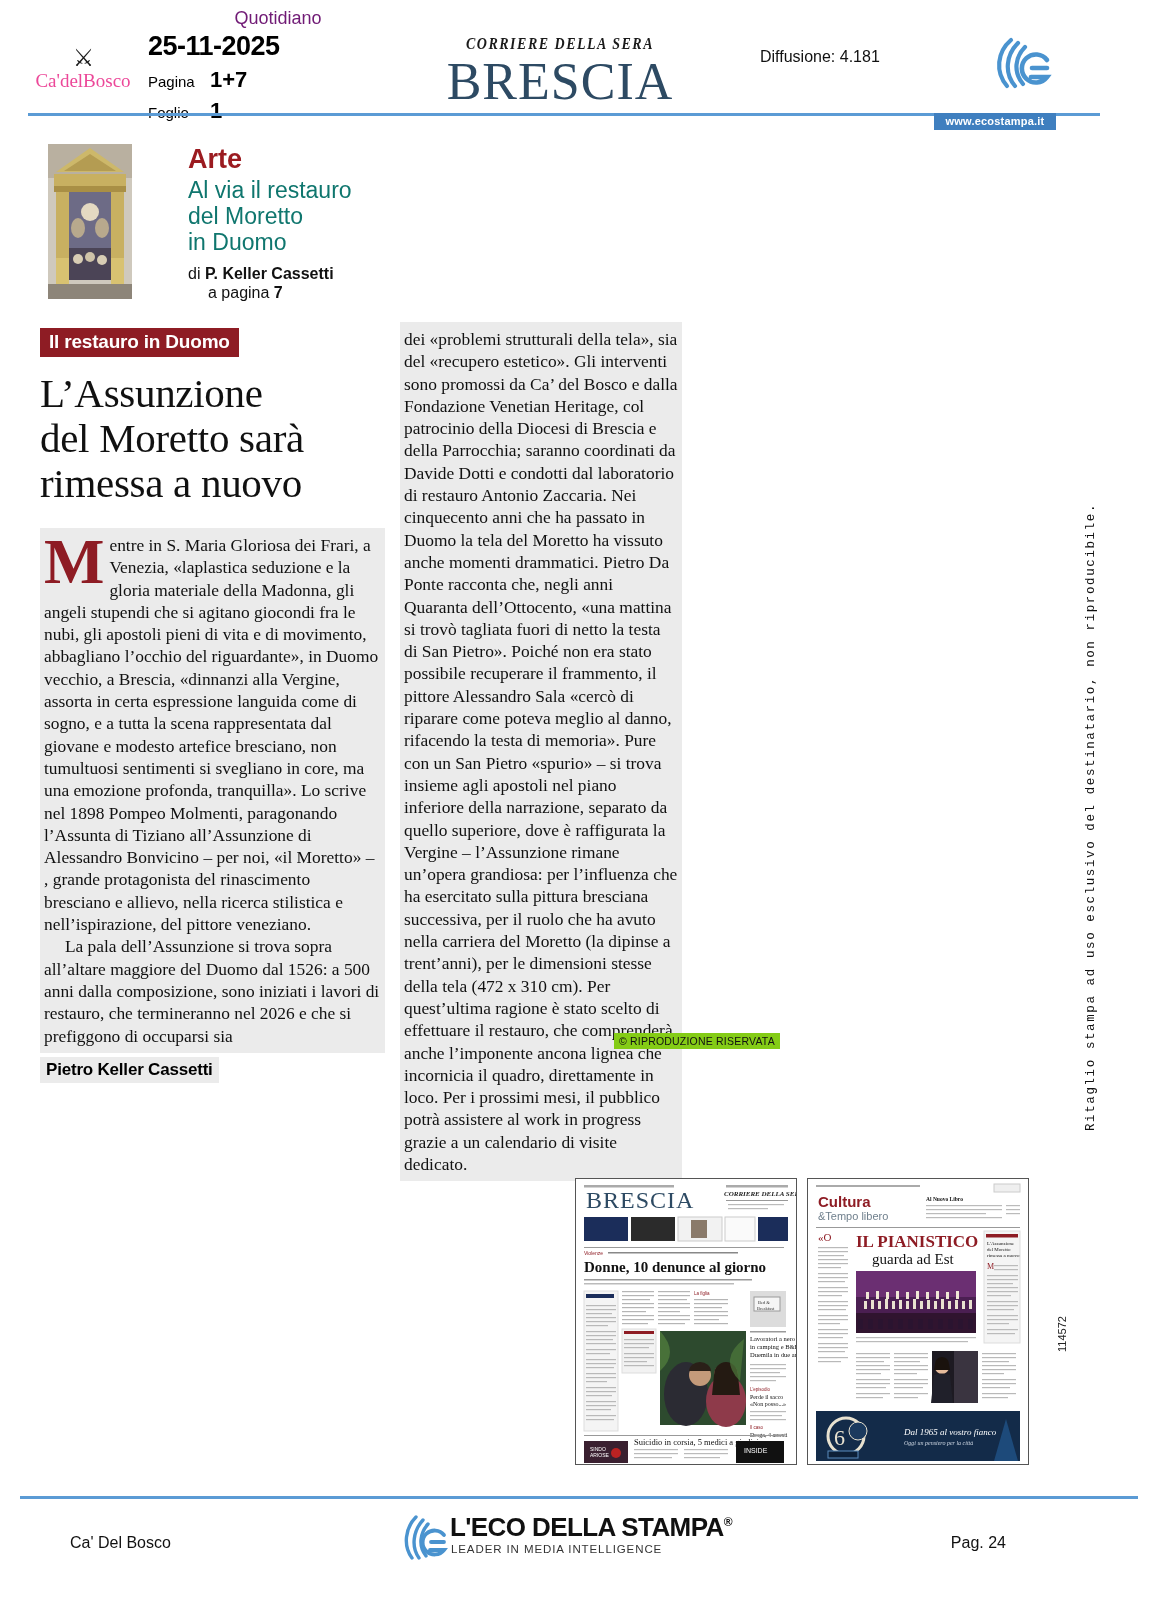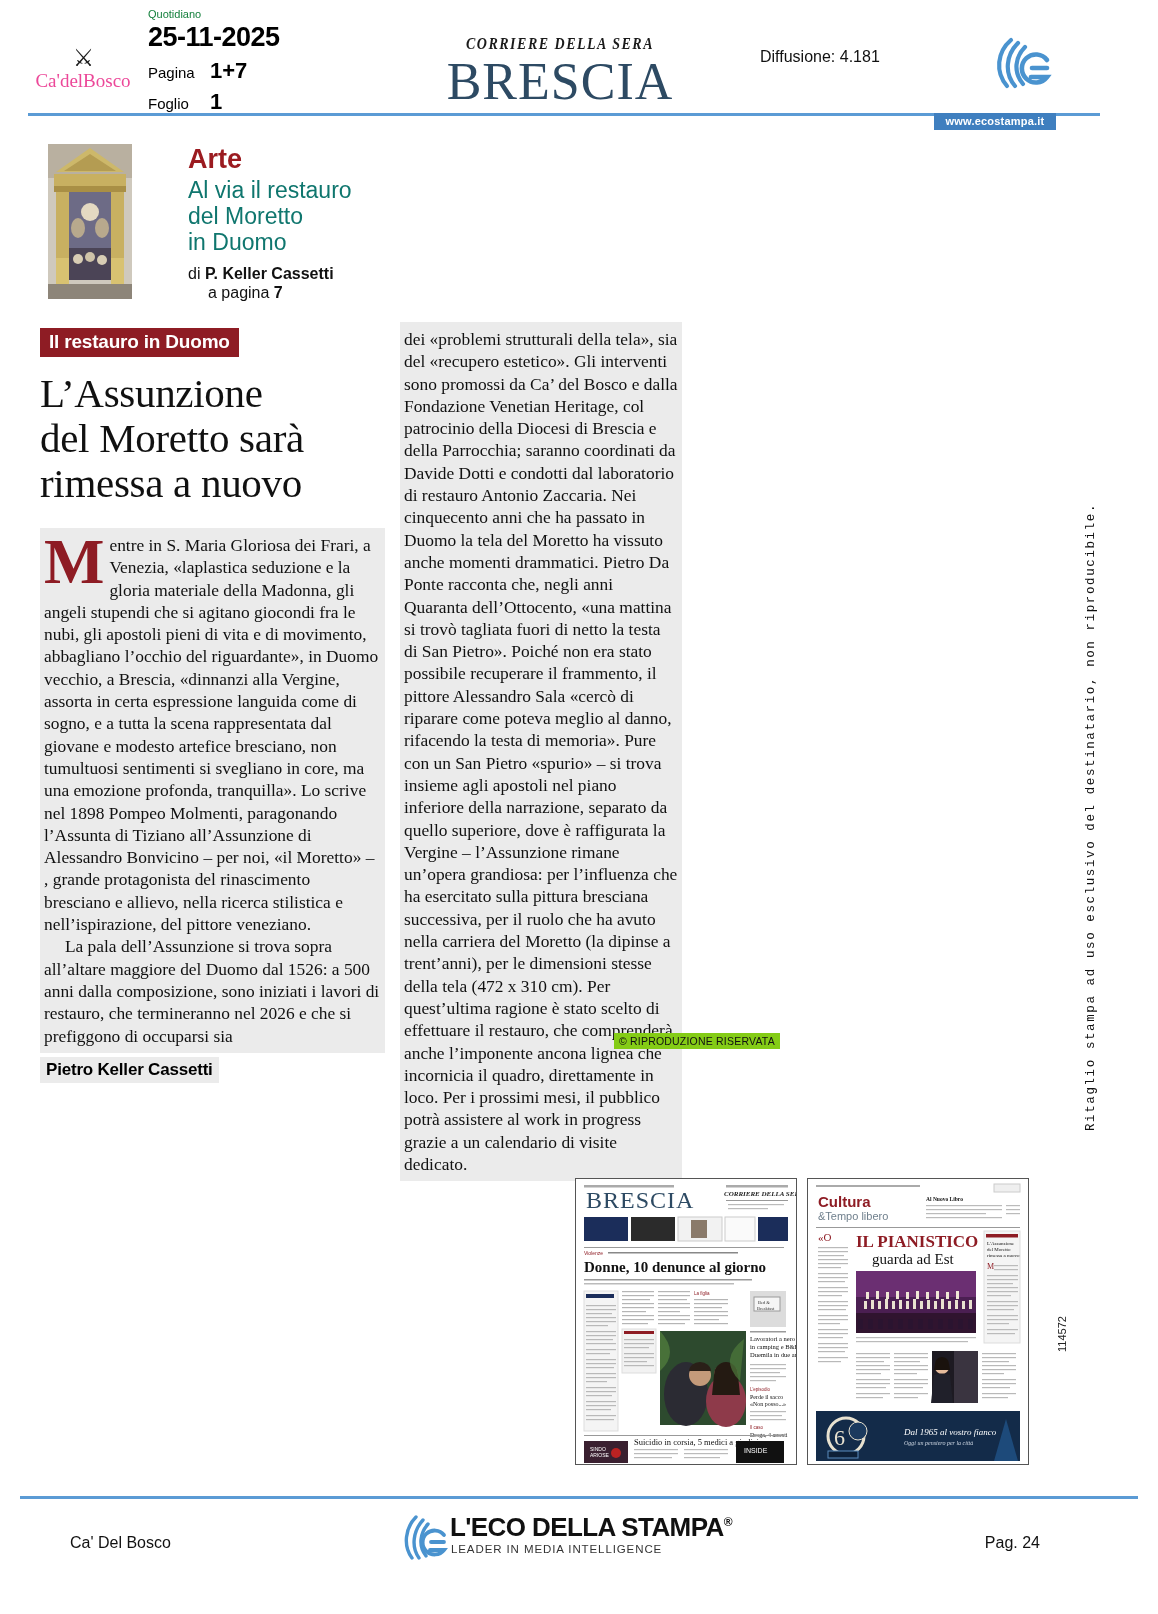--- a/index.html
+++ b/index.html
@@ -21,7 +21,7 @@
   .cdb-name { font-family:Liberation Serif, serif; font-size:19px; color:#ec4899; margin-top:2px; white-space:nowrap; }
 
   .meta { position:absolute; left:148px; top:8px; width:260px; }
-  .meta-periodicity { font-size:11px; color:#15803d; }
+  .meta-periodicity { font-size:18px; color:#701a75;text-align:center; }
   .meta-date { font-size:27px; font-weight:bold; letter-spacing:-0.5px; margin-top:2px; }
   .meta-row { display:flex; align-items:baseline; margin-top:5px; }
   .meta-label { font-size:15px; width:62px; }

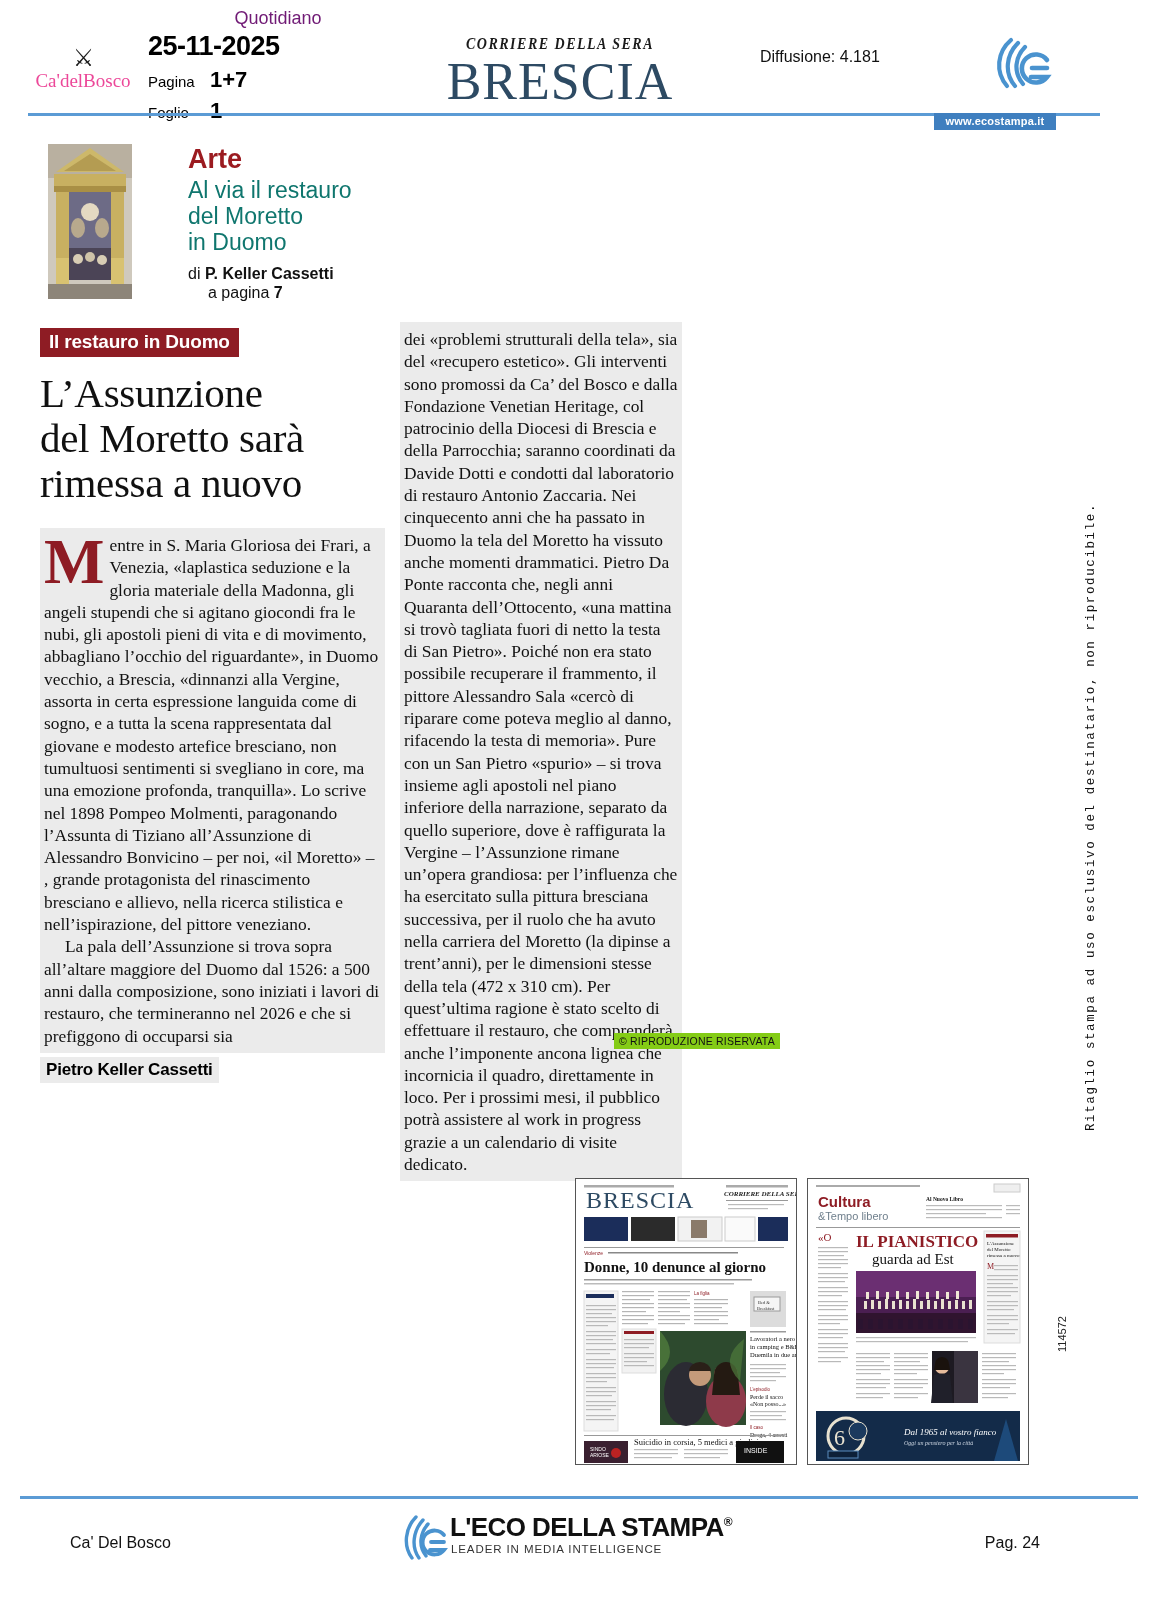--- a/index.html
+++ b/index.html
@@ -124,7 +124,7 @@
 
   
   .hrule-blue2 { position:absolute; left:20px; top:1496px; width:1118px; height:3px; background:#5b9bd5; }
-  #footer { position:absolute; left:0; top:1500px; width:1064px; height:114px;padding-left:34px; }
+  #footer { position:absolute; left:0; top:1500px; width:1064px; height:114px; }
   .foot-left { position:absolute; left:70px; top:34px; font-size:16px; color:#111; }
   .foot-right { position:absolute; right:58px; top:34px; font-size:16px; color:#111; }
   .foot-logo { position:absolute; left:398px; top:4px; width:300px; height:62px; }

